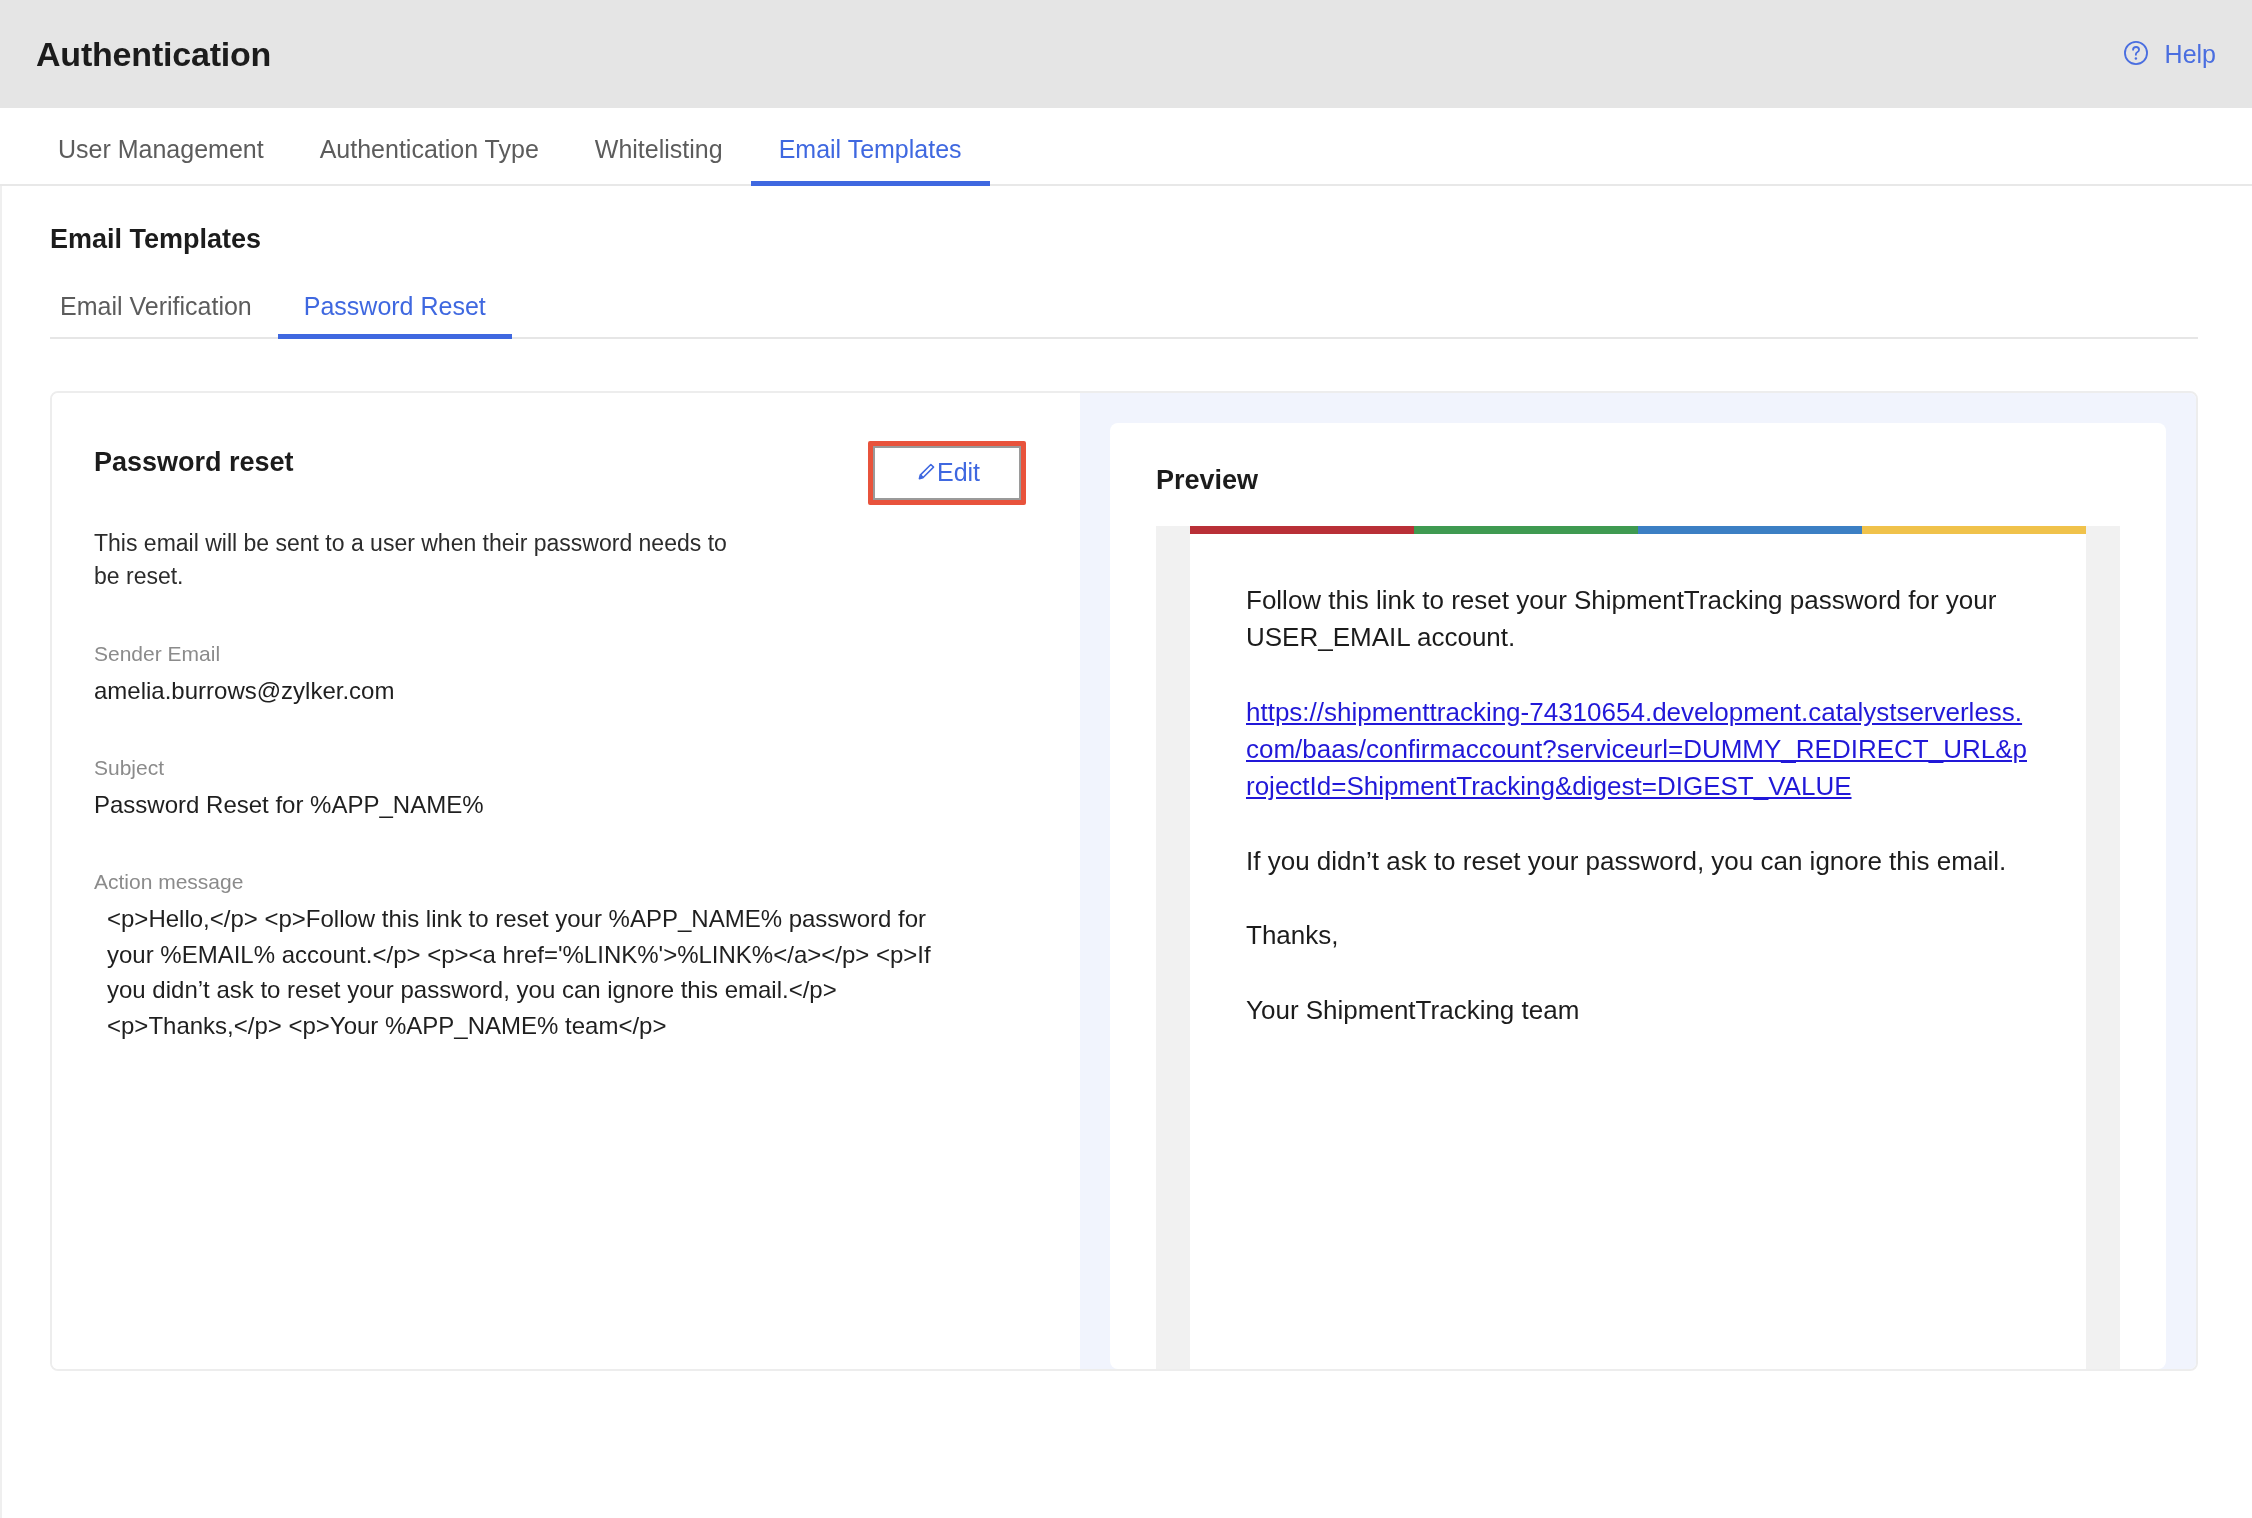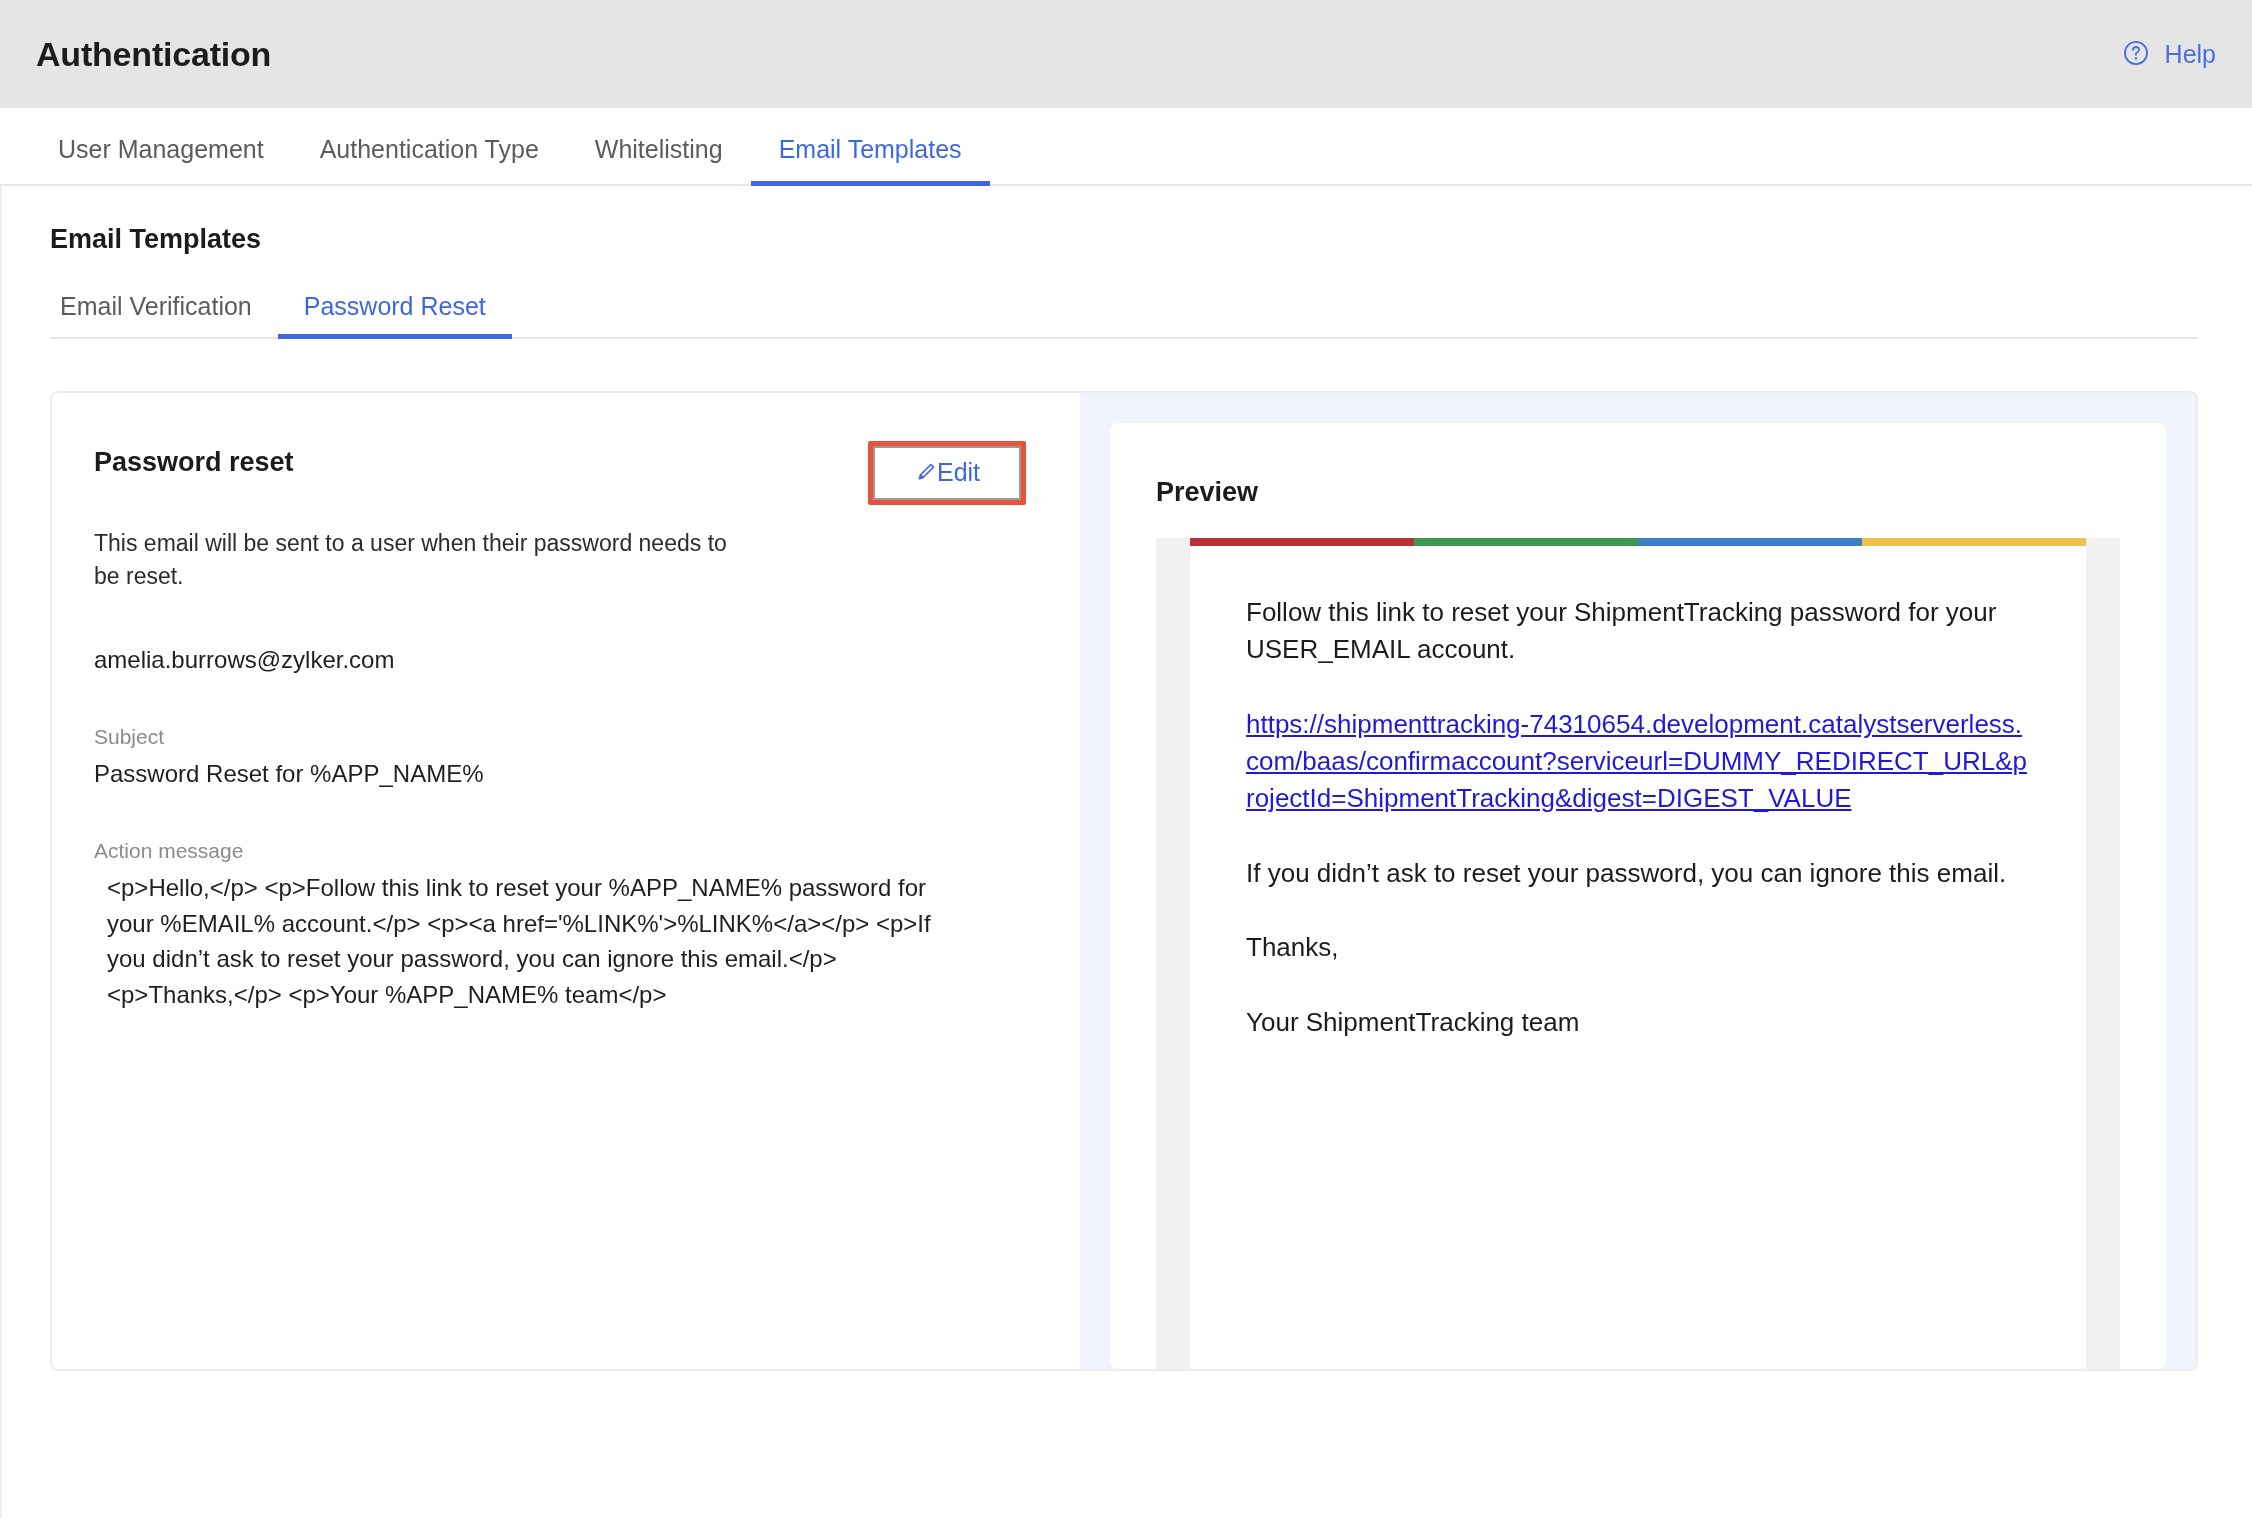--- a/index.html
+++ b/index.html
@@ -202,7 +202,7 @@
     background: #ffffff;
     border-radius: 8px;
     height: 100%;
-    padding: 54px 46px 0 46px;
+    padding: 42px 46px 0 46px;
   }
   .preview-title {
     font-size: 27px;

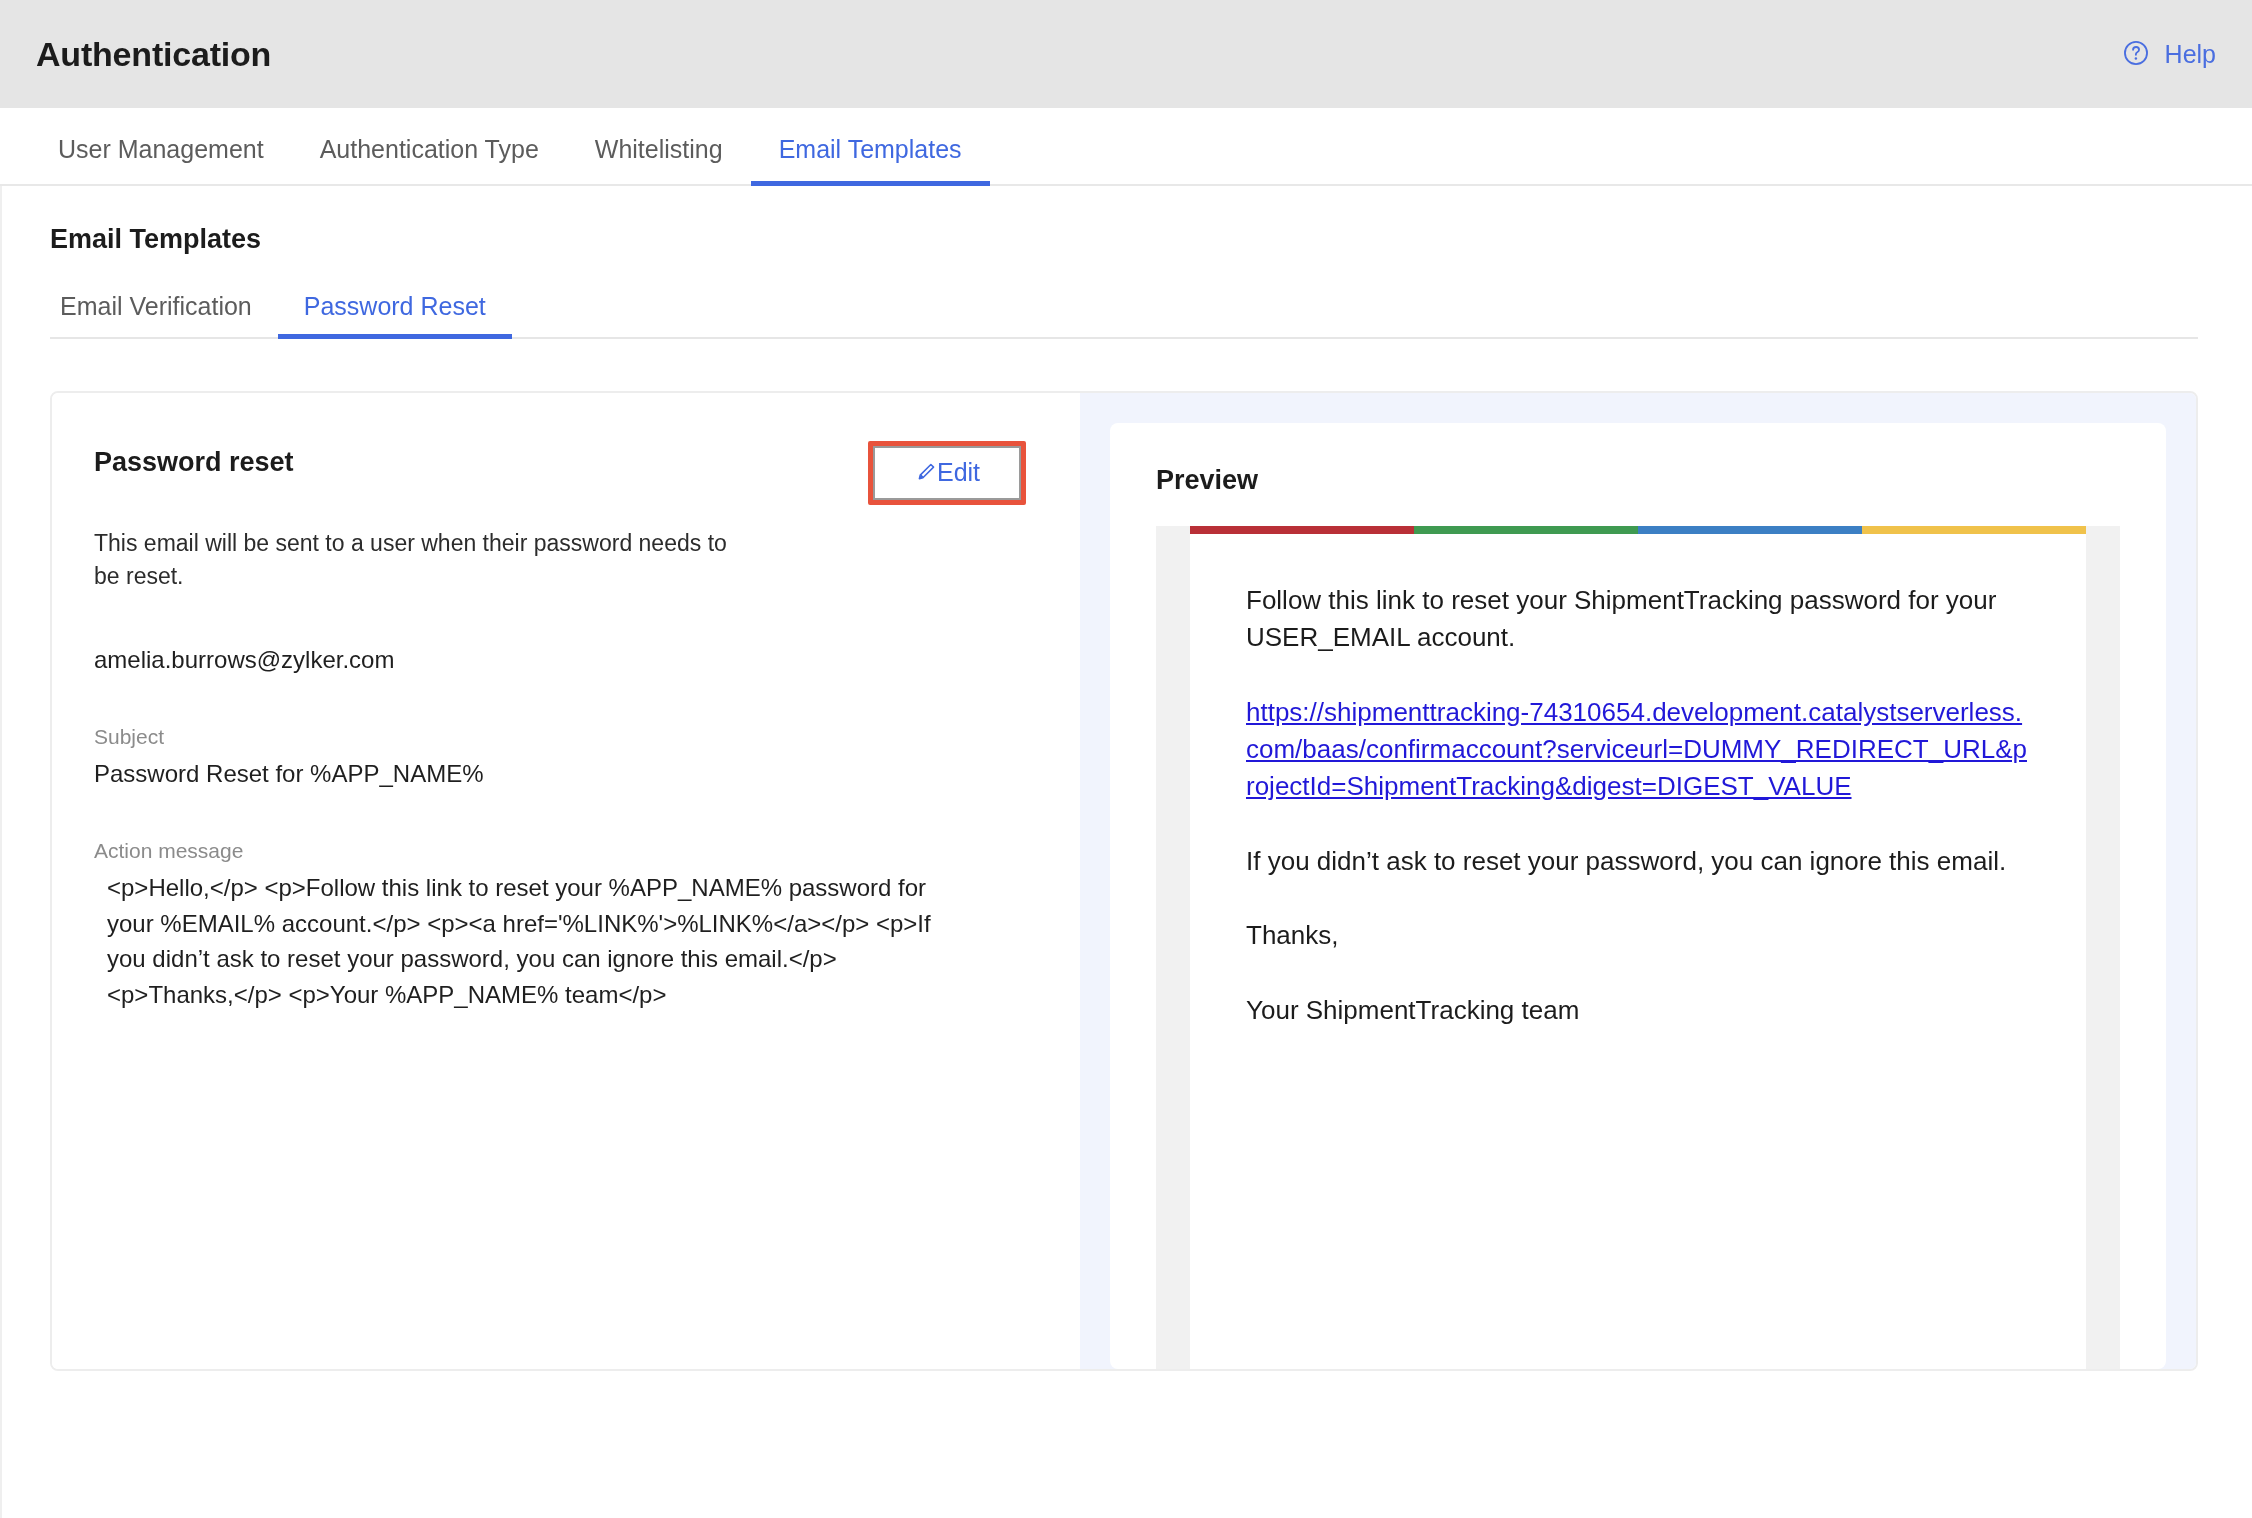--- a/index.html
+++ b/index.html
@@ -296,6 +296,7 @@
       <div class="detail-sub">This email will be sent to a user when their password needs to be reset.</div>
 
       <div class="field-group">
+        <div class="field-label">Sender Email</div>
         <div class="field-value">amelia.burrows@zylker.com</div>
       </div>
 

